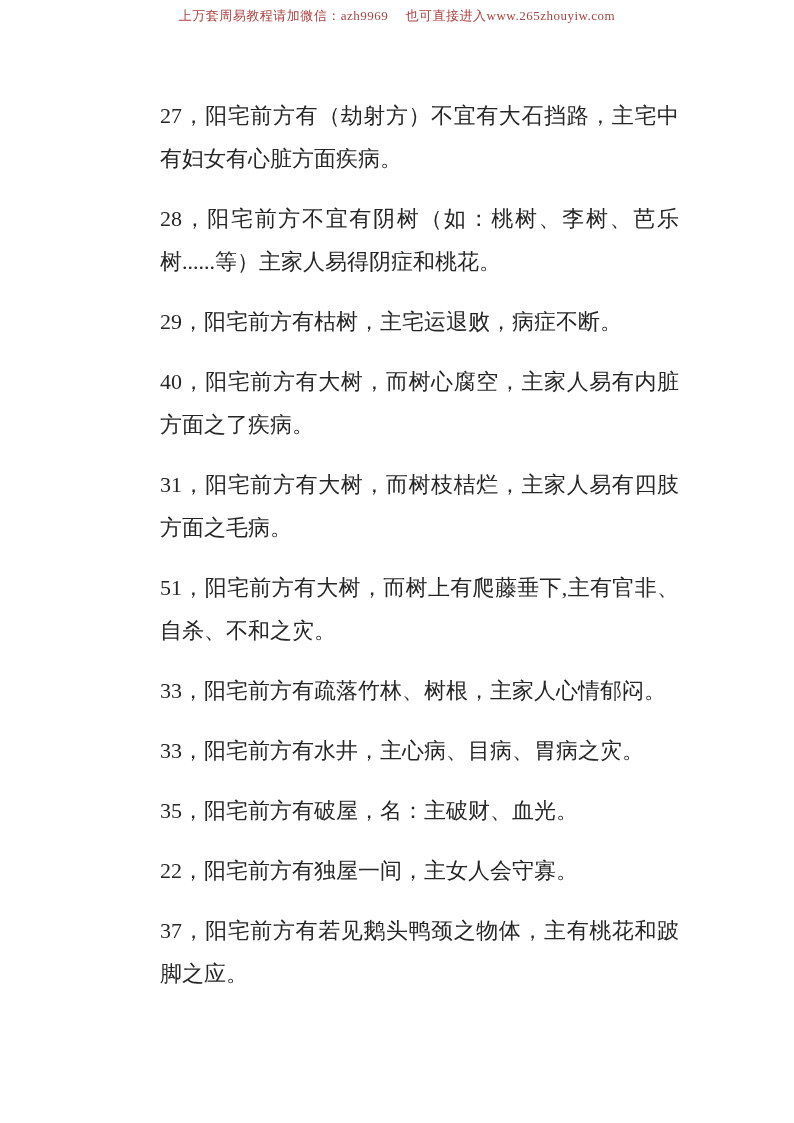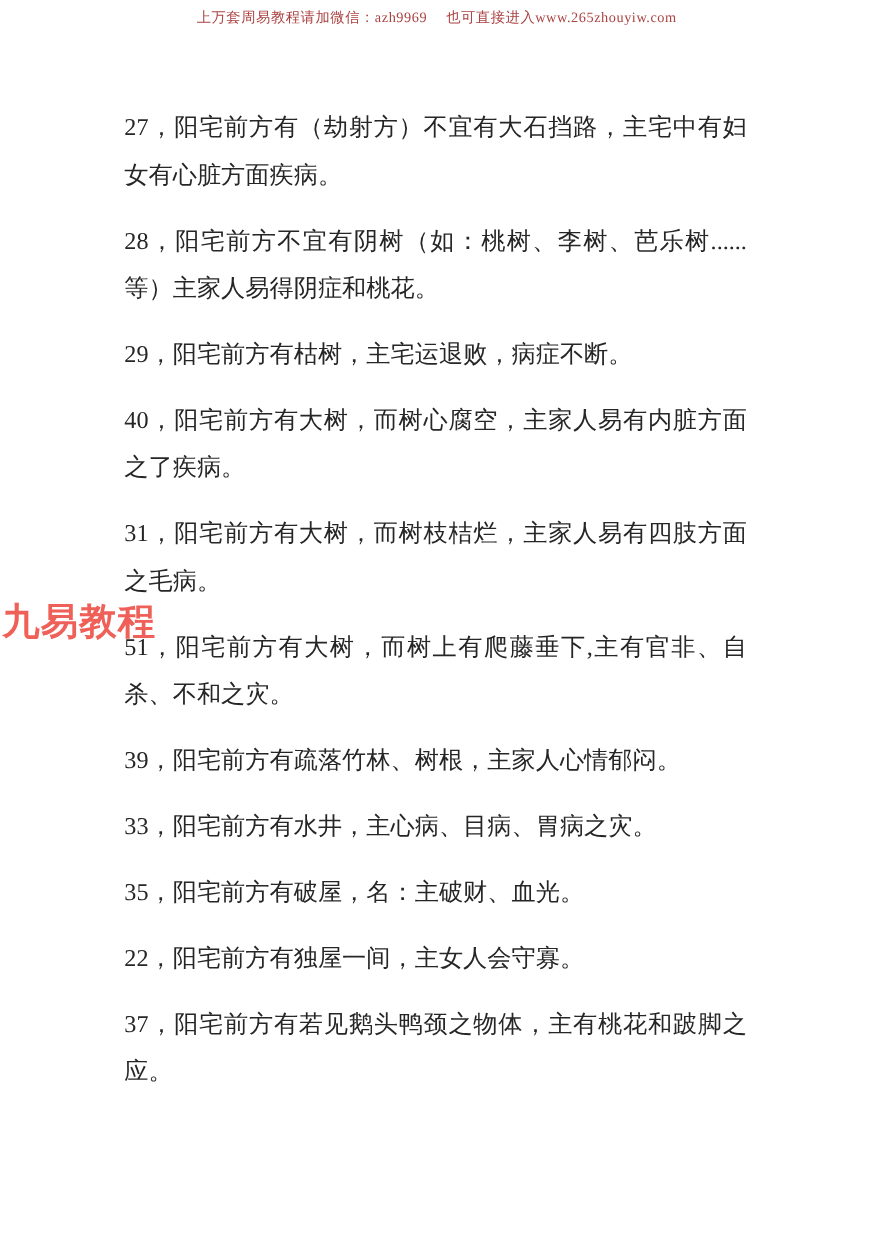--- a/index.html
+++ b/index.html
@@ -44,6 +44,7 @@
     text-justify:inter-ideograph;
     margin-bottom:17px;
     color:var(--color-body);
+    margin-left:47px;
   }
   .watermark{
     position:absolute;

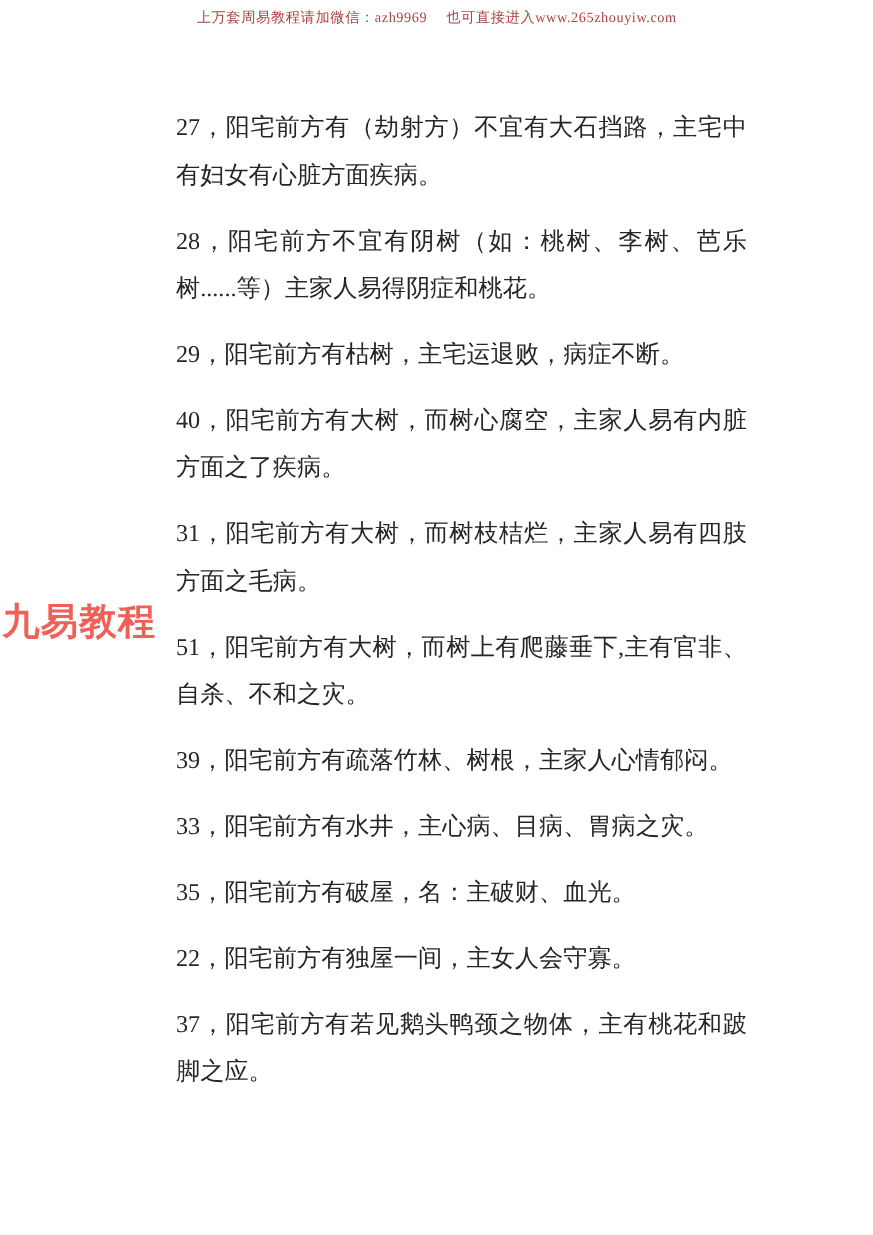--- a/index.html
+++ b/index.html
@@ -79,7 +79,6 @@
     <p>37，阳宅前方有若见鹅头鸭颈之物体，主有桃花和跛脚之应。</p>
   </div>
 
-  <div class="watermark">九易教程</div>
 
 </div>
 

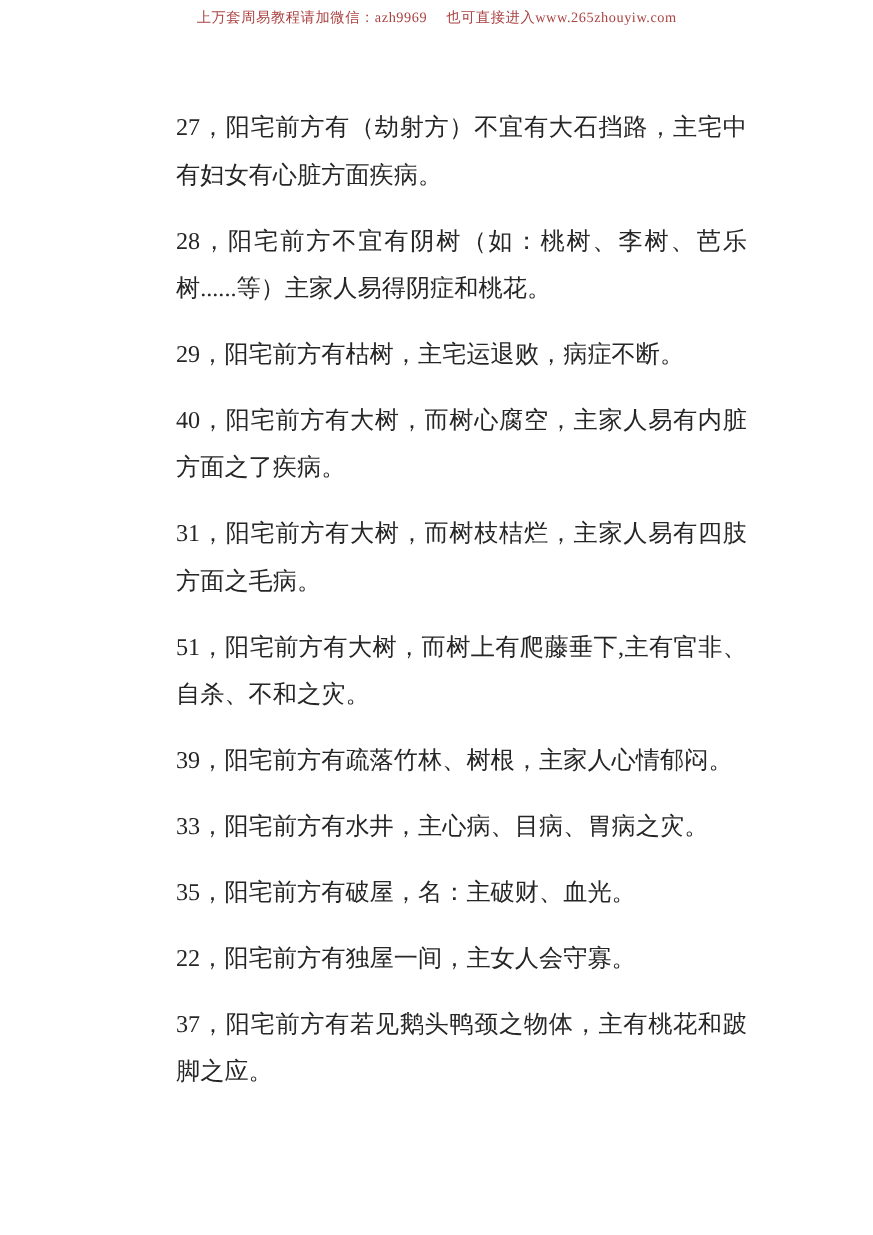--- a/index.html
+++ b/index.html
@@ -72,7 +72,7 @@
     <p>40，阳宅前方有大树，而树心腐空，主家人易有内脏方面之了疾病。</p>
     <p>31，阳宅前方有大树，而树枝桔烂，主家人易有四肢方面之毛病。</p>
     <p>51，阳宅前方有大树，而树上有爬藤垂下,主有官非、自杀、不和之灾。</p>
-    <p>39，阳宅前方有疏落竹林、树根，主家人心情郁闷。</p>
+    <p>33，阳宅前方有疏落竹林、树根，主家人心情郁闷。</p>
     <p>33，阳宅前方有水井，主心病、目病、胃病之灾。</p>
     <p>35，阳宅前方有破屋，名：主破财、血光。</p>
     <p>22，阳宅前方有独屋一间，主女人会守寡。</p>

